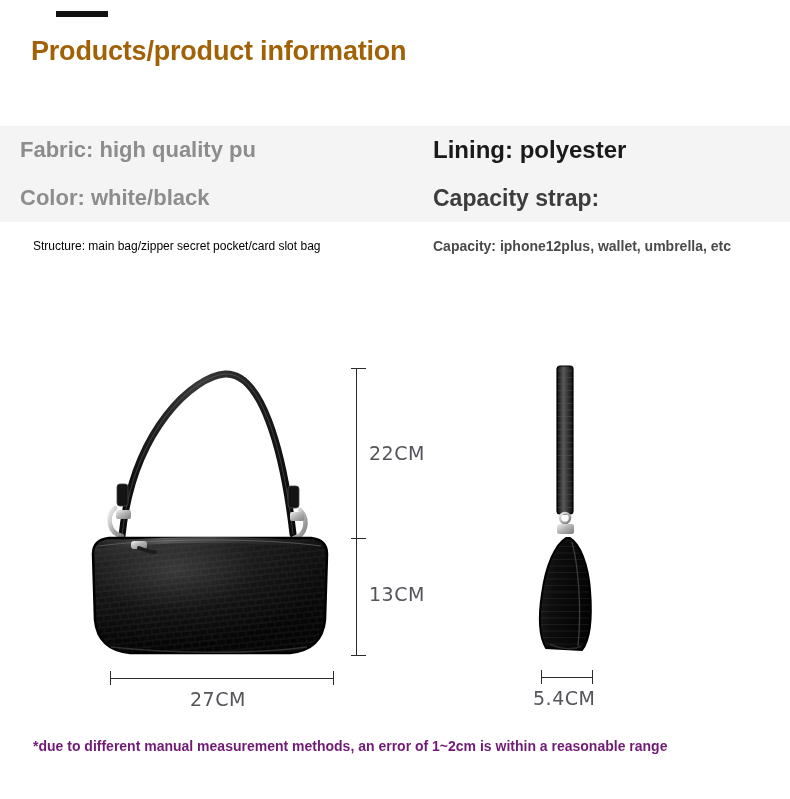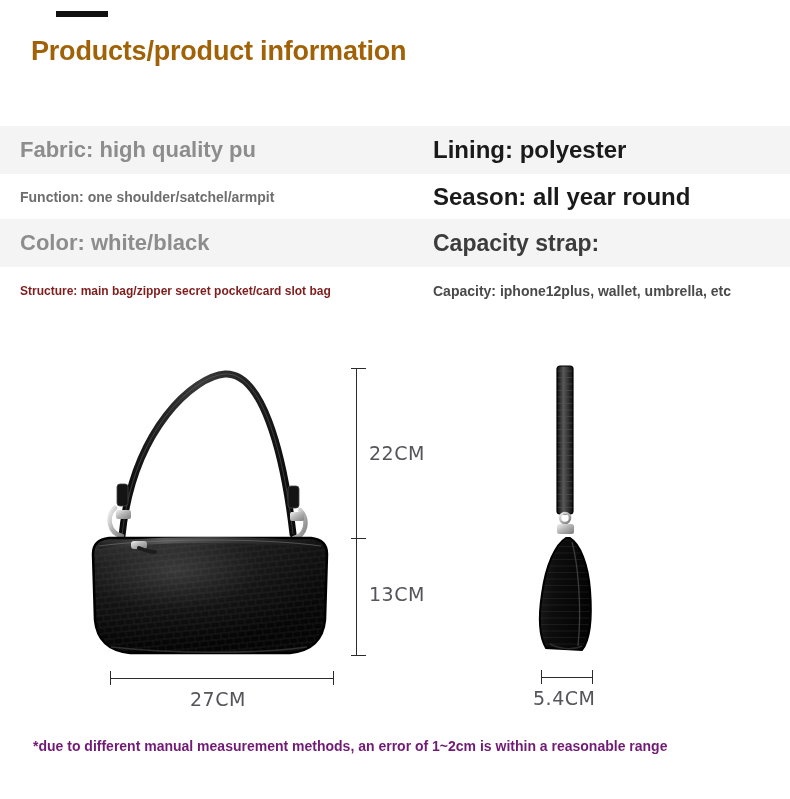--- a/index.html
+++ b/index.html
@@ -184,10 +184,6 @@
     <span class="cell-right t-big-black">Lining: polyester</span>
   </div>
 
-  <div class="spec-row r2 plain">
-    <span class="cell-left t-small-gray">Function: one shoulder/satchel/armpit</span>
-    <span class="cell-right t-big-black">Season: all year round</span>
-  </div>
 
   <div class="spec-row r3 shaded">
     <span class="cell-left t-big-gray">Color: white/black</span>

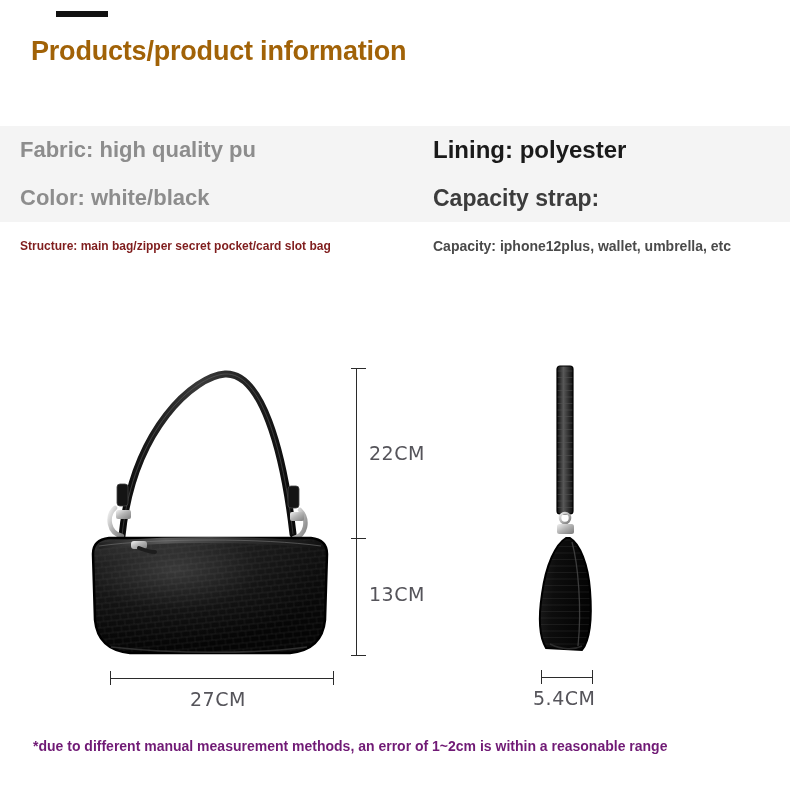--- a/index.html
+++ b/index.html
@@ -100,8 +100,9 @@
   }
   .t-mini-gray {
     font-size: 12px;
-    font-weight: bold;
-    color: #7f1d1d;
+    font-weight: normal;
+    color: #000000;
+    margin-left: 13px;
   }
 
   

